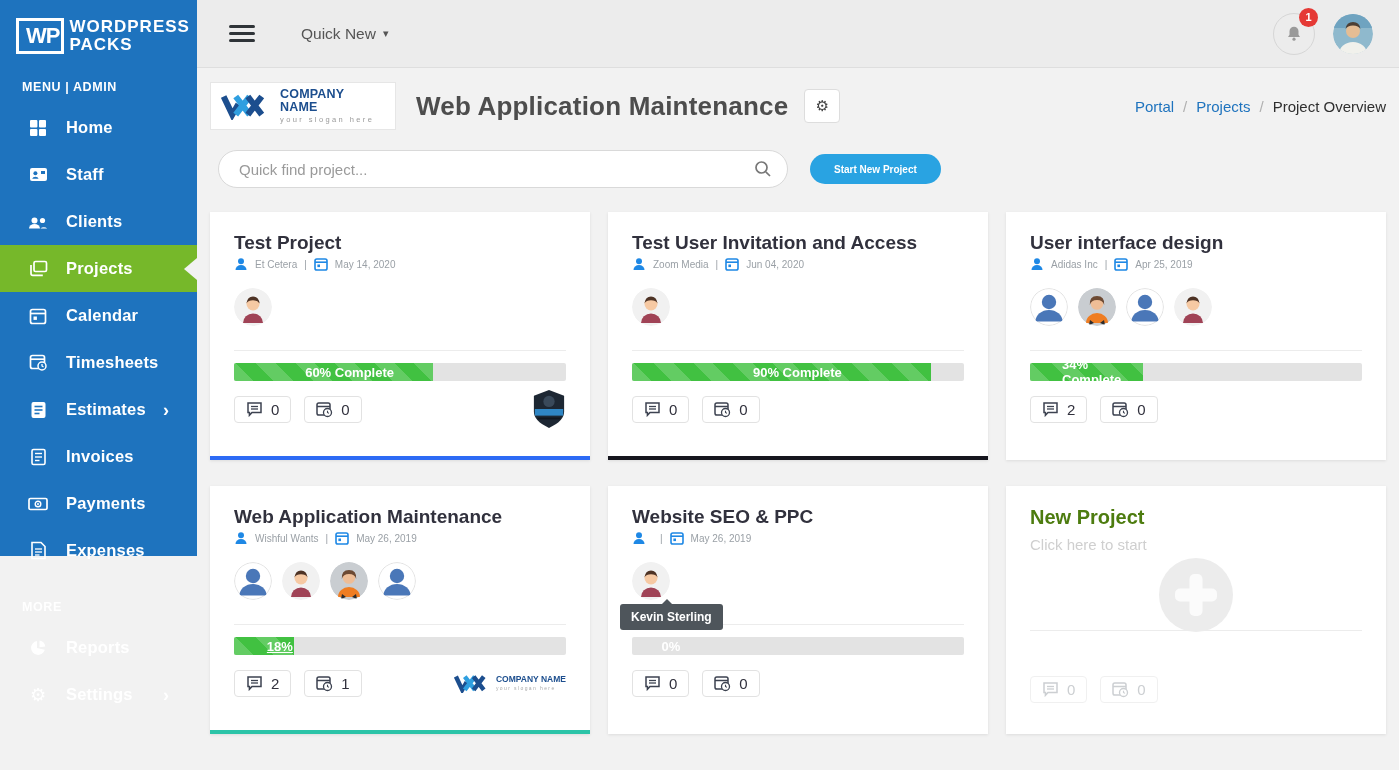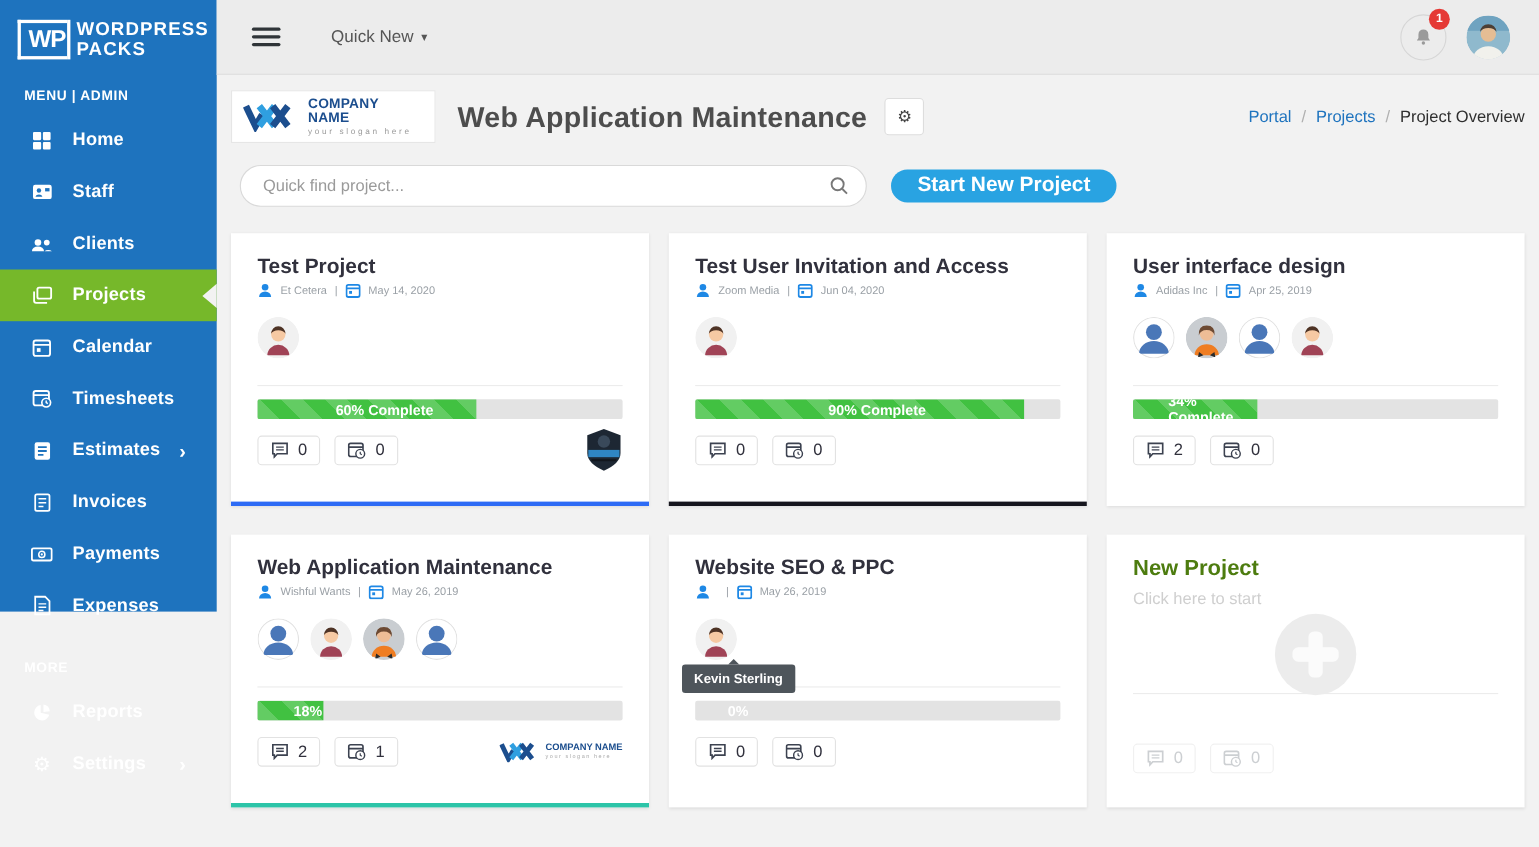--- a/index.html
+++ b/index.html
@@ -60,7 +60,7 @@
   .search-pill input::placeholder { color:#9a9a9a; }
   .search-ic { position:absolute; right:16px; top:10px; cursor:pointer; }
   .start-btn { margin-left:22px; height:30px; padding:0 24px; border:none; border-radius:15px; background:#29a3e2;
-      color:#fff; font-size:19px; font-weight:700; font-family:"Liberation Sans", sans-serif; cursor:pointer; }
+      color:#fff; font-size:10px; font-weight:700; font-family:"Liberation Sans", sans-serif; cursor:pointer; }
 
   
   .cards-grid { display:grid; grid-template-columns:repeat(3, 380px); gap:26px 18px; }

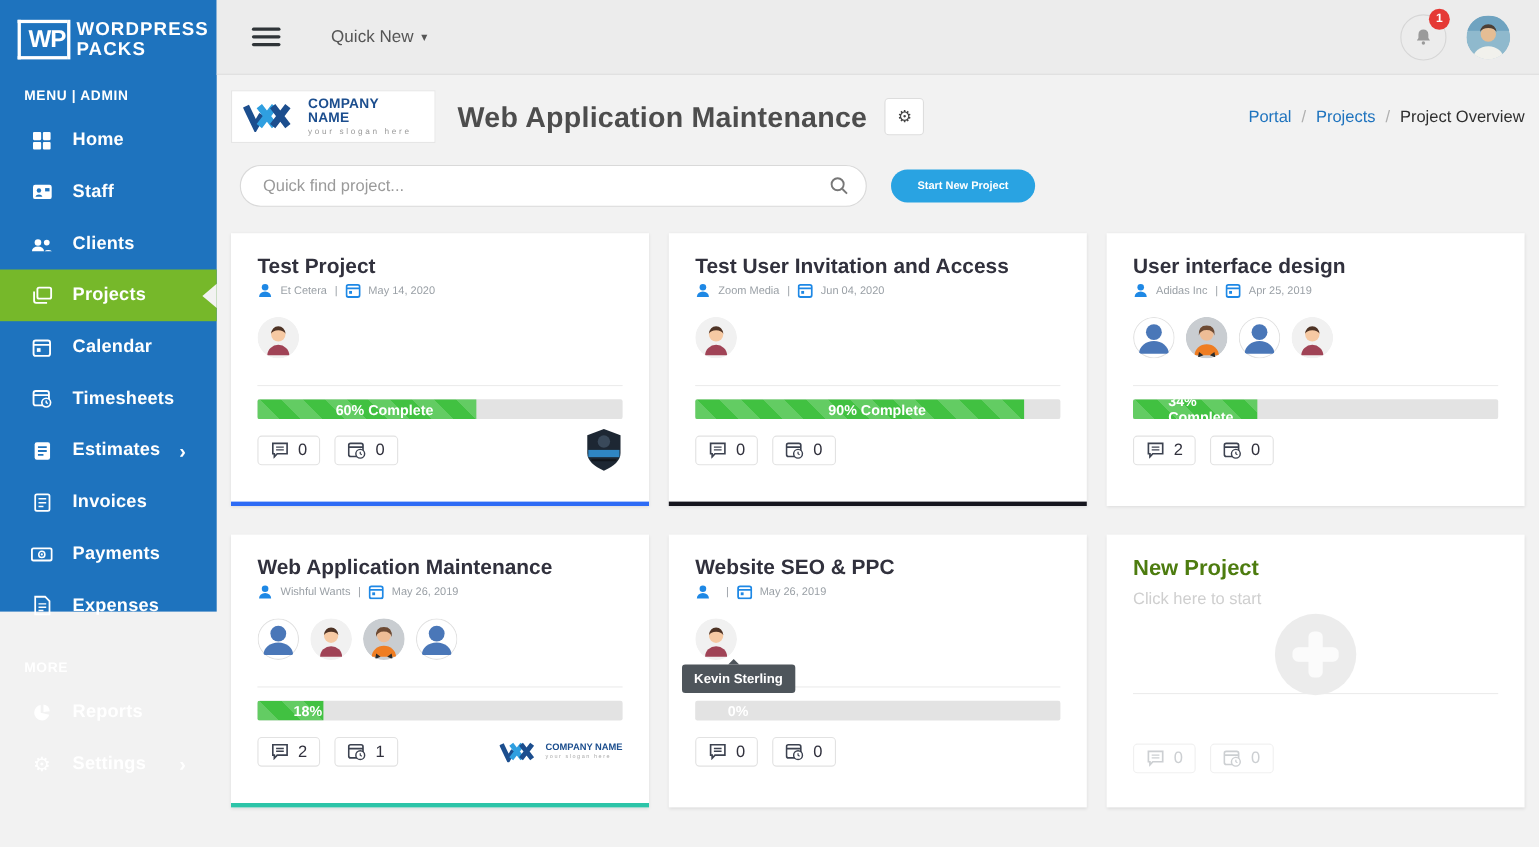--- a/index.html
+++ b/index.html
@@ -569,7 +569,7 @@
         <div class="divider"></div>
         <div class="progress">
           <div class="progress-fill" style="width: 18%;"></div>
-          <span class="progress-label" style="width: 18%;">18%</span>
+          <span class="progress-label" style="width: 18%; text-decoration: underline;">18%</span>
         </div>
         <div class="badges-row">
           <span class="badge-box">

